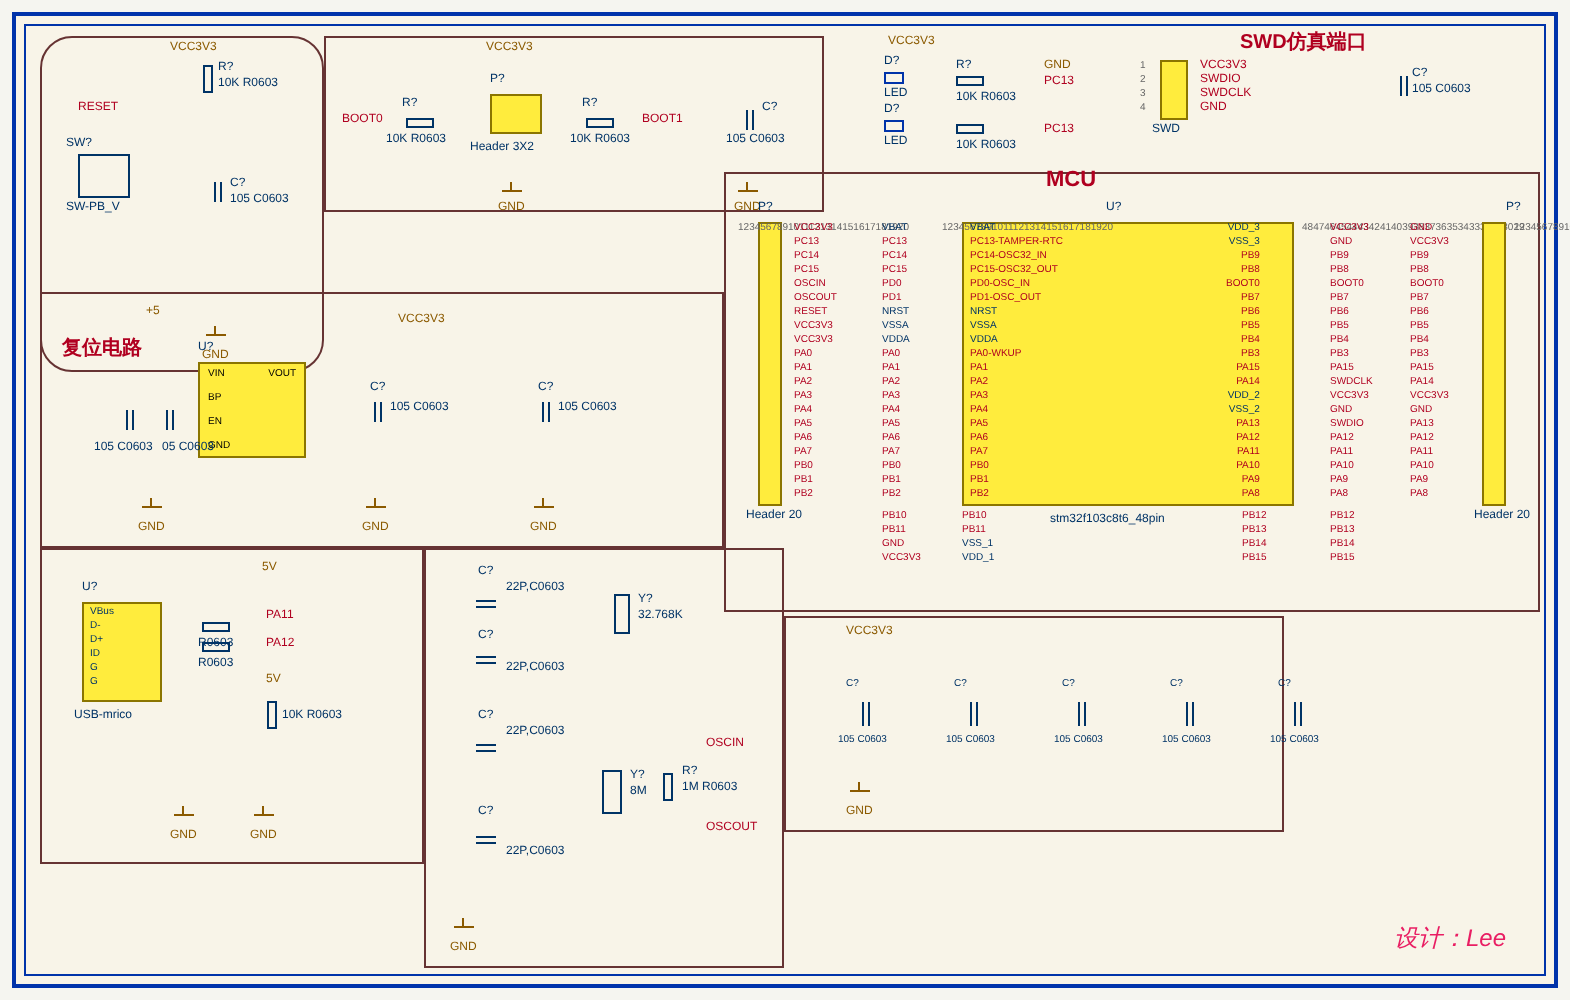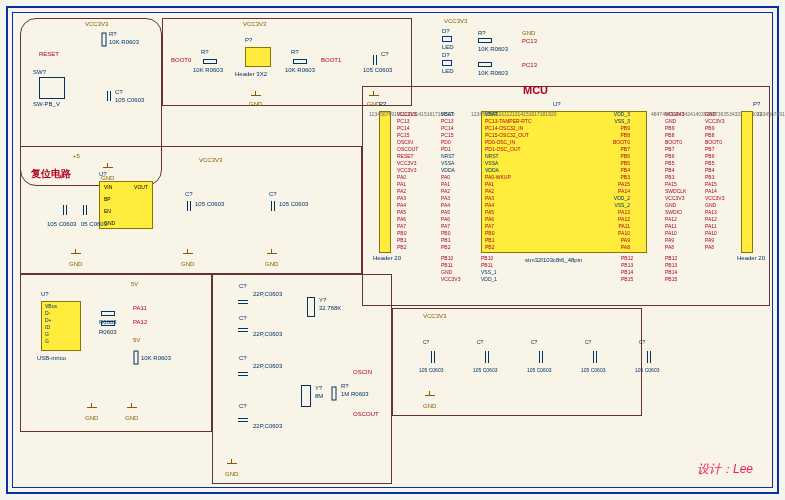--- a/index.html
+++ b/index.html
@@ -130,6 +130,26 @@
     <span class="netlabel" style="left:110px; top:44px;">PC13</span>
   </div>
 
+  <div class="block" style="left:558px; top:10px; width:200px; height:58px;border:none;">
+    <span class="title" style="left:54px; top:-4px; font-size:10px;">SWD仿真端口</span>
+    <div class="header4" style="left:14px; top:12px; height:30px;"></div>
+    <div class="nums" style="position:absolute; left:4px; top:12px;">
+      <div>1</div>
+        <div>2</div>
+      <div>3</div>
+        <div>4</div>
+    </div>
+    <div style="position:absolute; left:34px; top:12px; line-height:7px;">
+      <div class="netlabel" style="position:static">VCC3V3</div>
+      <div class="netlabel" style="position:static">SWDIO</div>
+      <div class="netlabel" style="position:static">SWDCLK</div>
+      <div class="netlabel" style="position:static">GND</div>
+    </div>
+    <span class="val" style="left:10px; top:44px;">SWD</span>
+    <div class="cap" style="left:134px; top:20px;"></div>
+    <span class="ref" style="left:140px; top:16px;">C?</span>
+    <span class="val" style="left:140px; top:24px;">105 C0603</span>
+  </div>
 
   <div class="block" style="left:12px; top:138px; width:342px; height:128px;">
     <span class="power" style="left:52px; top:6px;">+5</span>

